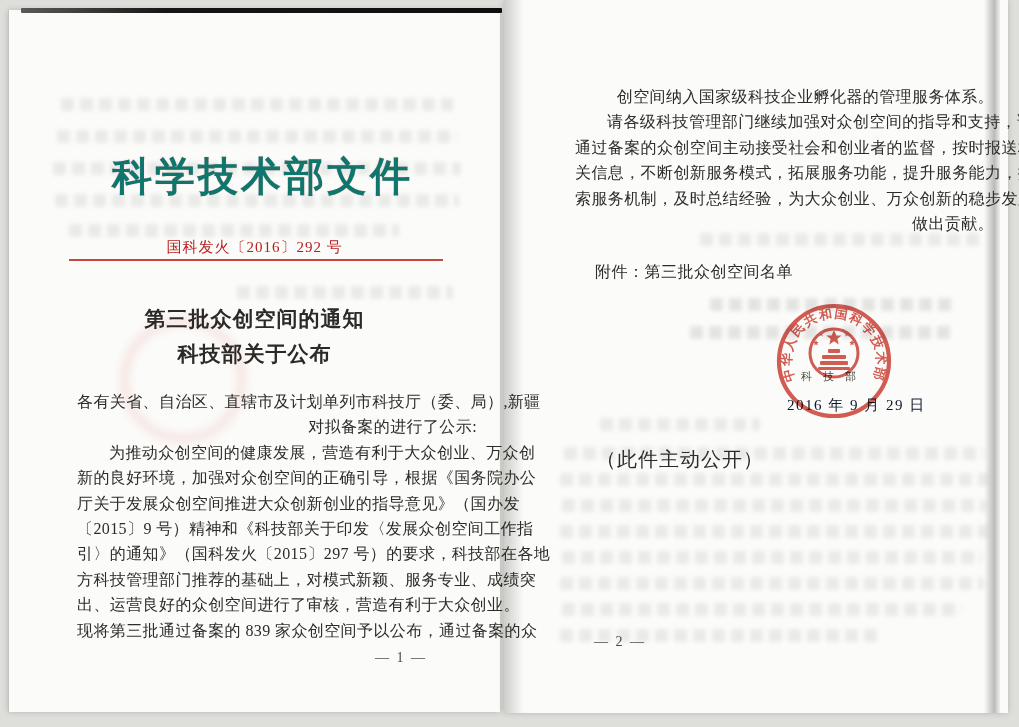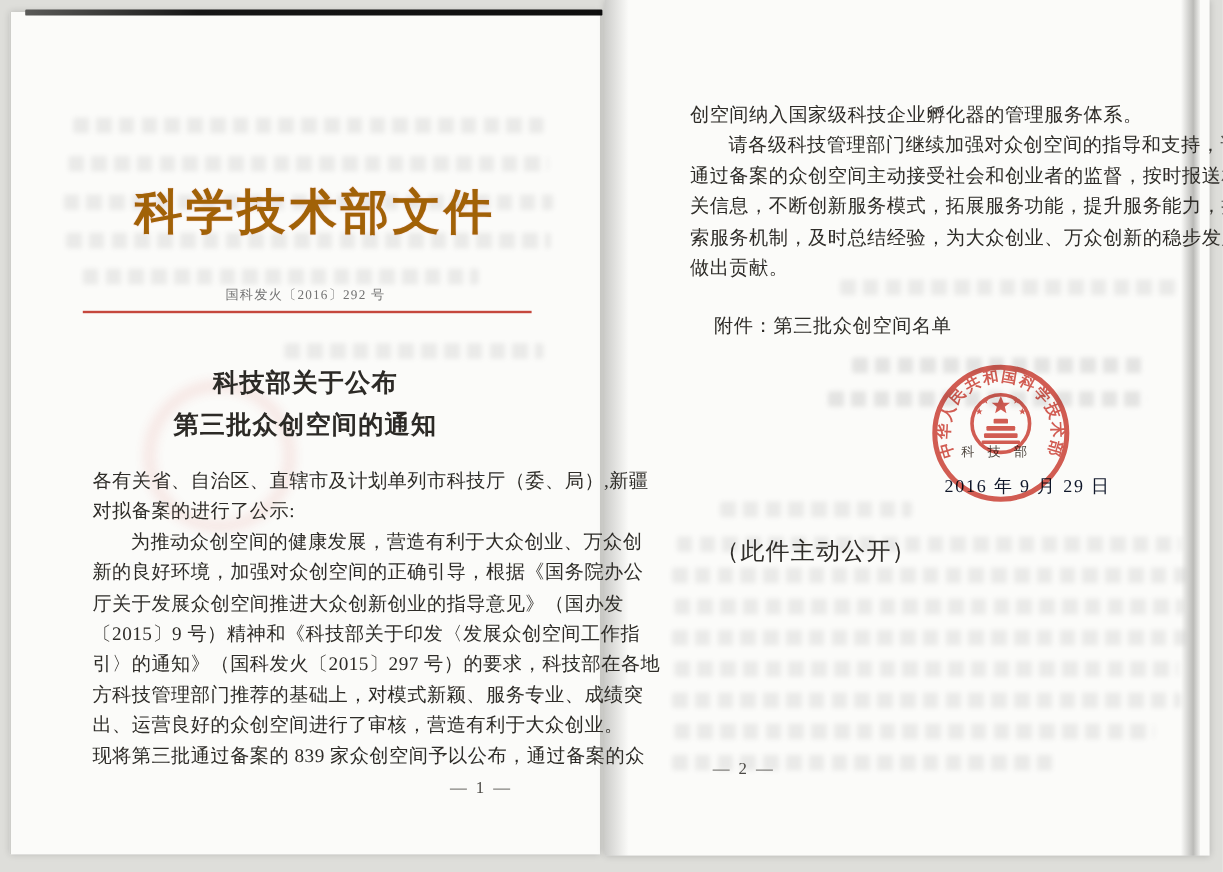--- a/index.html
+++ b/index.html
@@ -75,7 +75,7 @@
   }
   .body-left  { left:52px; top:379px; width:400px;margin-left:16px; }
   .body-right { left:71px; top:84px;  width:419px; }
-  .bodyline { white-space:nowrap; }
+  .bodyline { white-space:nowrap;text-align:right; }
   .bodyline.indent { padding-left:32px; }
   .page-num {
     position:absolute; font-size:14px; color:#4c4a46; letter-spacing:2px; z-index:2;

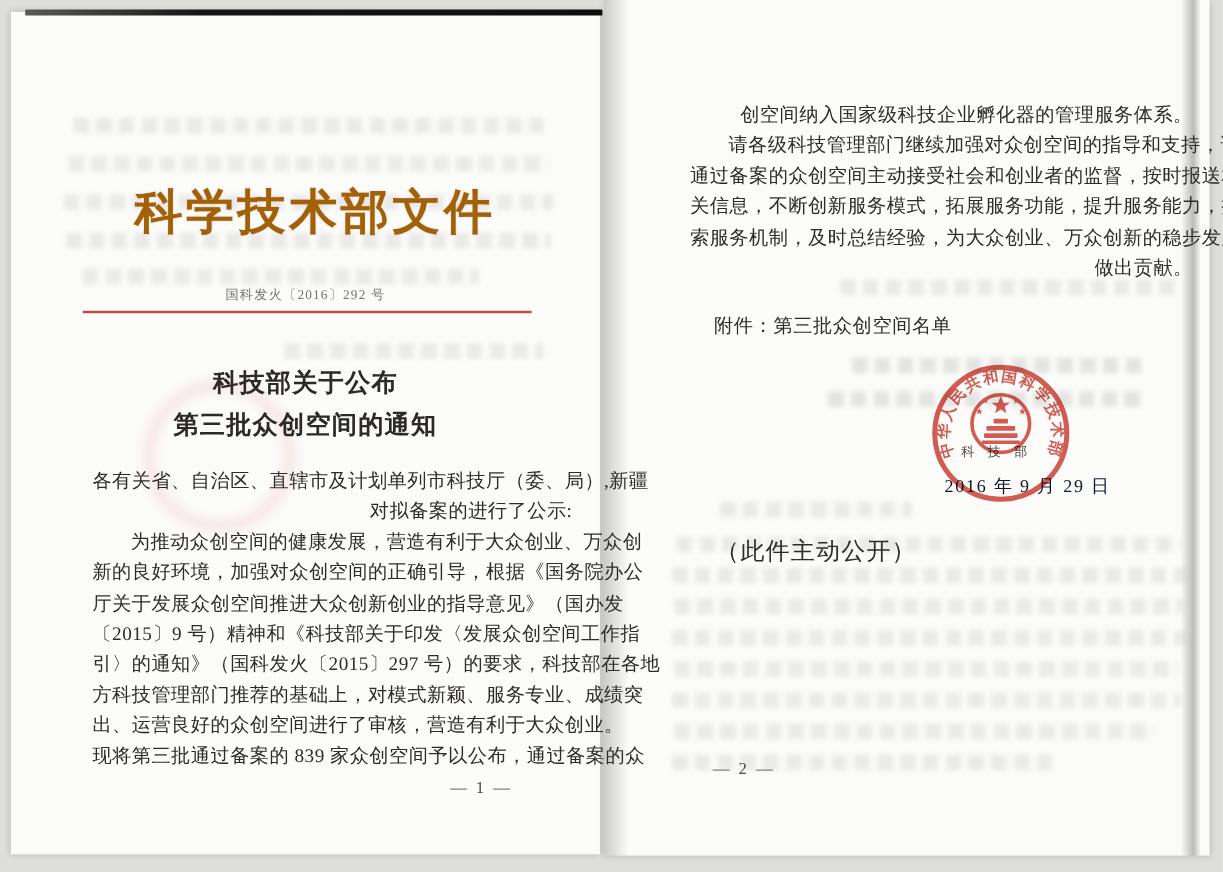--- a/index.html
+++ b/index.html
@@ -53,7 +53,7 @@
   .letterhead {
     position:absolute; left:0; top:139px; width:100%; padding-left:16px;
     text-align:center; font-size:40px; font-weight:bold; letter-spacing:3px;
-    color:#a16207; z-index:2;
+    color:#0f766e; z-index:2;
     text-shadow:0 0 1px rgba(205,64,55,.45);
   }
   .doc-number {

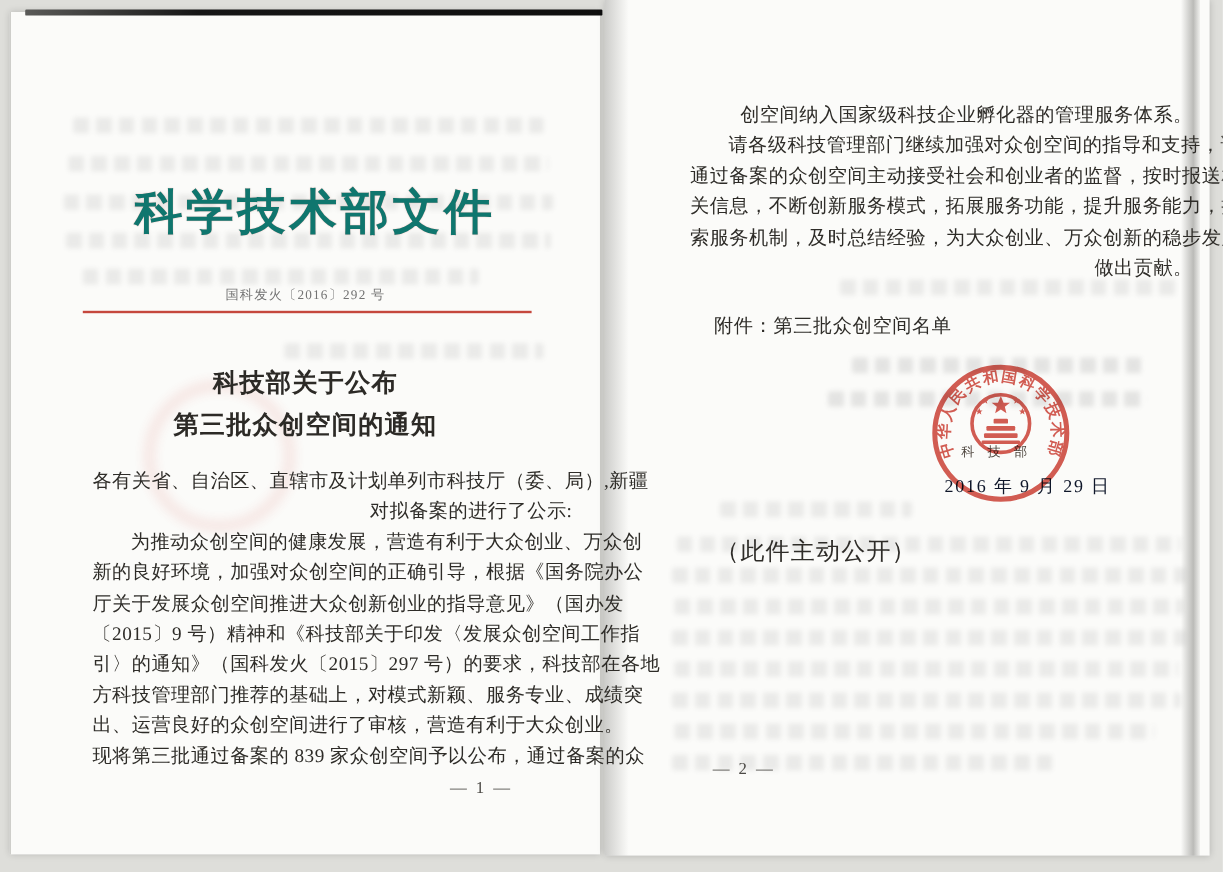--- a/index.html
+++ b/index.html
@@ -58,7 +58,7 @@
   }
   .doc-number {
     position:absolute; left:0; top:228px; width:100%; text-align:center;
-    font-size:11px; color:#737373; letter-spacing:1px; z-index:2;
+    font-size:15px; color:#b91c1c; letter-spacing:1px; z-index:2;
   }
   .red-rule {
     position:absolute; left:60px; top:249px; width:374px; height:2px;

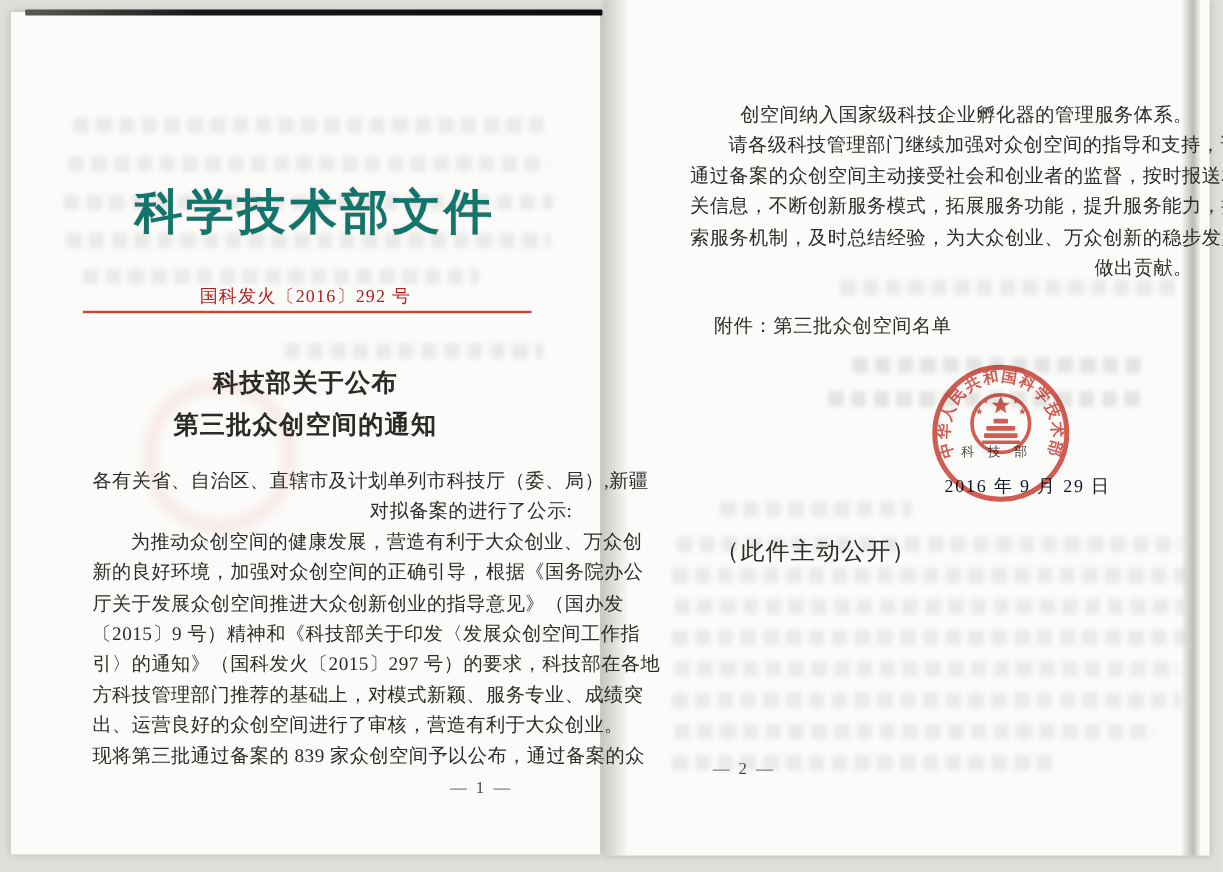--- a/index.html
+++ b/index.html
@@ -122,8 +122,8 @@
     <div class="red-rule"></div>
 
     <div class="notice-title">
+      <div>第三批众创空间的通知</div>
       <div>科技部关于公布</div>
-      <div>第三批众创空间的通知</div>
     </div>
 
     <div class="body-block body-left">

